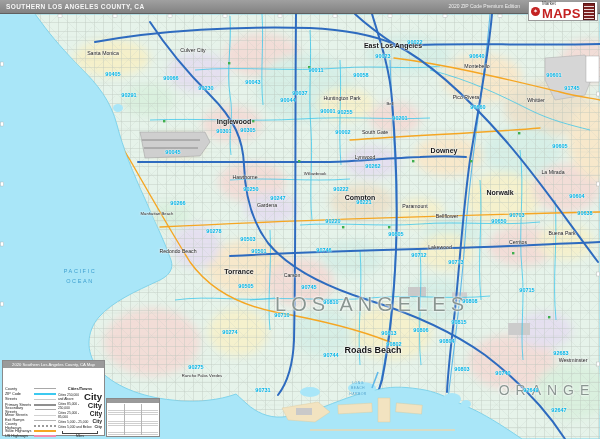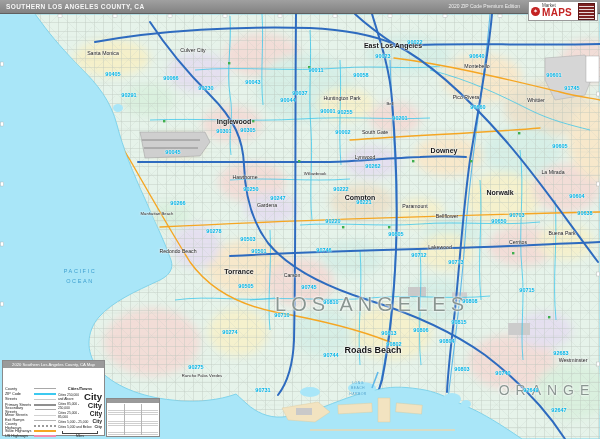--- a/index.html
+++ b/index.html
@@ -19,7 +19,7 @@
         font-size:6px;line-height:9px;text-align:center;flex:0 0 auto;}
   #logo .tx{display:flex;flex-direction:column;line-height:1;}
   #logo .tx .a{font-size:4.5px;color:#444;}
-  #logo .tx .b{font-size:10px;font-weight:bold;color:#c42222;letter-spacing:.3px;}
+  #logo .tx .b{font-size:13px;font-weight:bold;color:#c42222;letter-spacing:.3px;}
   #logo .badge{margin-left:auto;width:15px;height:15px;background:#7c2020;
         background-image:repeating-linear-gradient(#7c2020 0 2px,#e9d8d8 2px 3px);
         border:1px solid #5a1616;}

